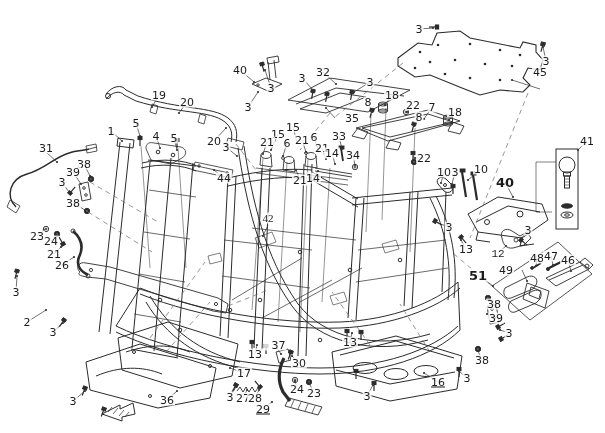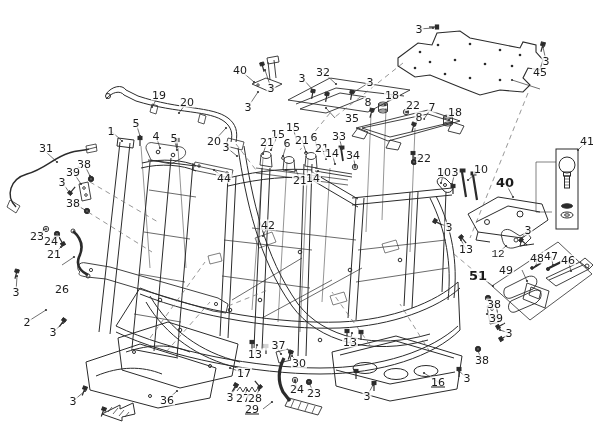--- a/index.html
+++ b/index.html
@@ -515,7 +515,7 @@
       <div class="callout" style="left: 167px; top: 400px; color: rgb(27, 27, 27);">36</div>
       <div class="callout" style="left: 73px; top: 401px; color: rgb(27, 27, 27);">3</div>
       <div class="callout" style="left: 230px; top: 397px; color: rgb(27, 27, 27);">3</div>
-      <div class="callout" style="left: 268px; top: 225px; color: rgb(27, 27, 27);">42</div>
+      <div class="callout" style="left: 268px; top: 218px; color: rgb(27, 27, 27); font-family: Liberation Serif, serif;">42</div>
     </div>
 </div>
 

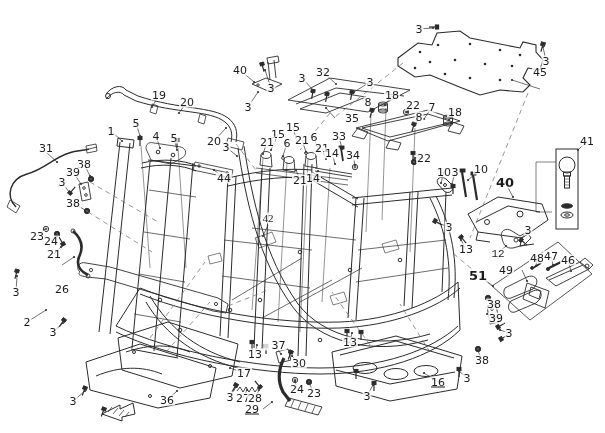--- a/index.html
+++ b/index.html
@@ -458,7 +458,7 @@
       <div class="callout" style="left: 37px; top: 236px; color: rgb(27, 27, 27);">23</div>
       <div class="callout" style="left: 51px; top: 241px; color: rgb(27, 27, 27);">24</div>
       <div class="callout" style="left: 54px; top: 254px; color: rgb(27, 27, 27);">21</div>
-      <div class="callout" style="left: 62px; top: 265px; color: rgb(27, 27, 27); margin-top: 24px;">26</div>
+      <div class="callout" style="left: 62px; top: 265px; color: rgb(27, 27, 27);">26</div>
       <div class="callout" style="left: 16px; top: 292px; color: rgb(27, 27, 27);">3</div>
       <div class="callout" style="left: 27px; top: 322px; color: rgb(27, 27, 27);">2</div>
       <div class="callout" style="left: 53px; top: 332px; color: rgb(27, 27, 27);">3</div>

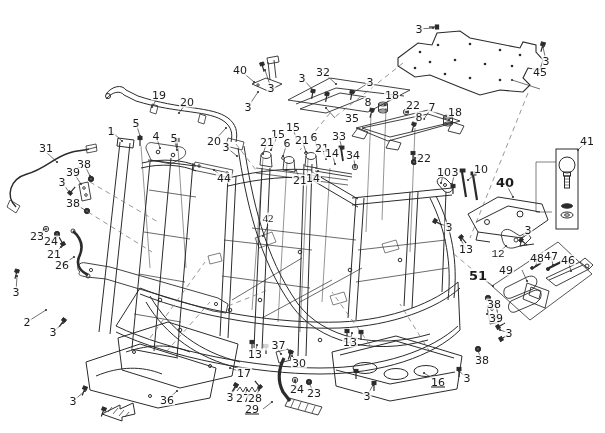--- a/index.html
+++ b/index.html
@@ -509,7 +509,7 @@
       <div class="callout" style="left: 244px; top: 373px; color: rgb(27, 27, 27);">17</div>
       <div class="callout" style="left: 243px; top: 398px; color: rgb(27, 27, 27);">27</div>
       <div class="callout" style="left: 255px; top: 398px; color: rgb(27, 27, 27);">28</div>
-      <div class="callout" style="left: 252px; top: 409px; color: rgb(27, 27, 27); text-decoration: underline;">29</div>
+      <div class="callout" style="left: 263px; top: 409px; color: rgb(27, 27, 27); text-decoration: underline;">29</div>
       <div class="callout" style="left: 297px; top: 389px; color: rgb(27, 27, 27);">24</div>
       <div class="callout" style="left: 314px; top: 393px; color: rgb(27, 27, 27);">23</div>
       <div class="callout" style="left: 167px; top: 400px; color: rgb(27, 27, 27);">36</div>

